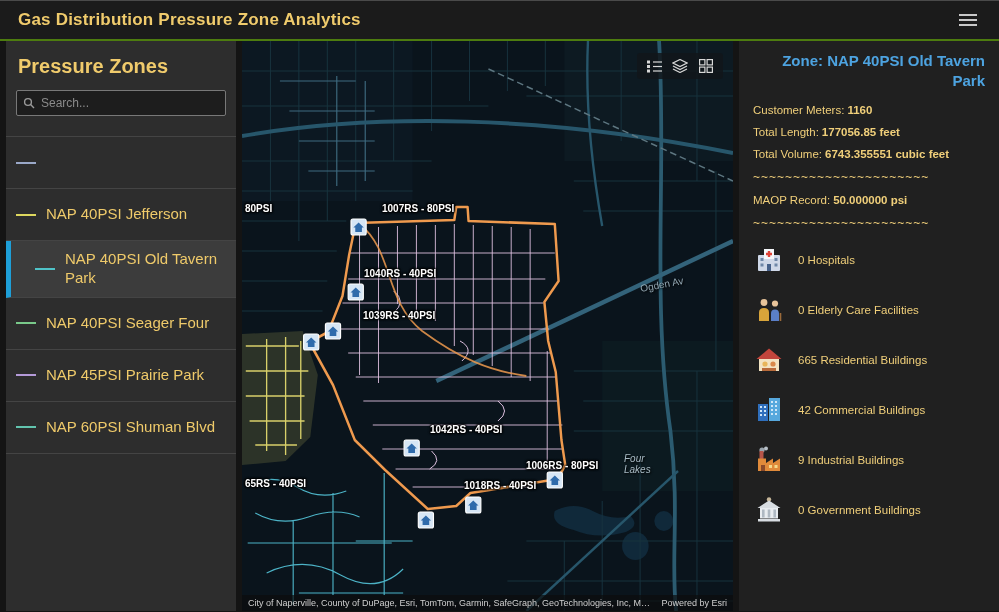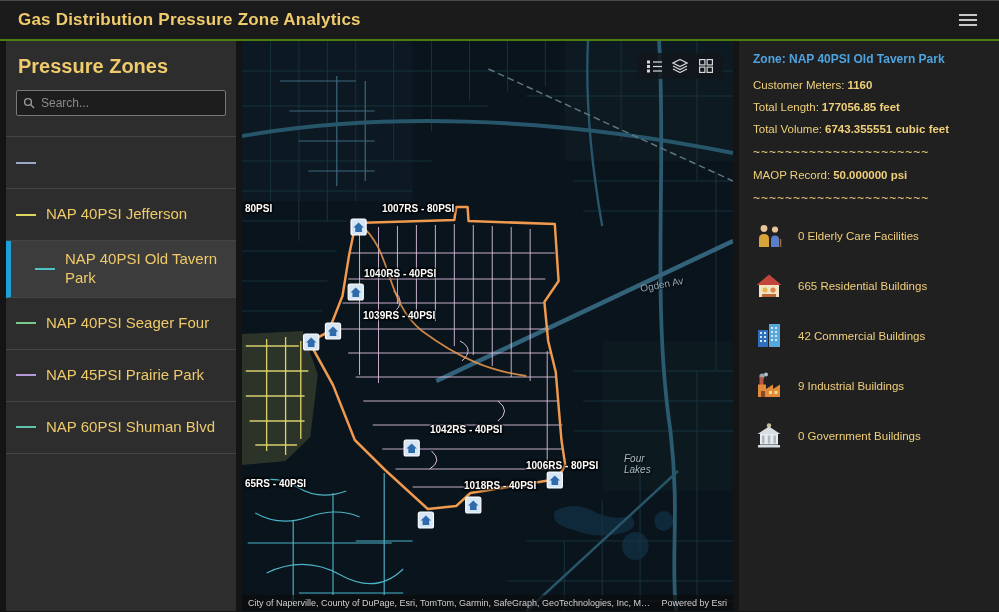--- a/index.html
+++ b/index.html
@@ -53,7 +53,7 @@
 
   
   .details { width:260px; flex:none; background:#202020; padding:10px 14px; overflow:hidden; }
-  .details h2 { color:#4da3e0; font-size:12px; font-weight:bold; text-align:left;
+  .details h2 { color:#4da3e0; font-size:15px; font-weight:bold; text-align:right;
     line-height:1.35; margin-bottom:12px; }
   .stat { color:#f0cf7a; font-size:11.5px; margin-bottom:10px; }
   .stat b { margin-left:3px; }

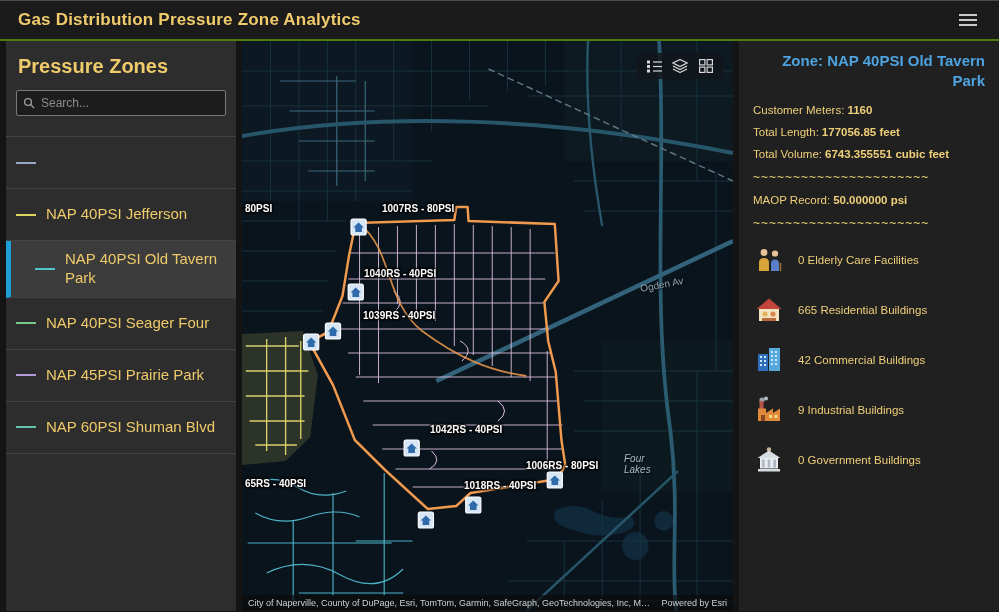--- a/index.html
+++ b/index.html
@@ -233,6 +233,21 @@
 
     <div class="tilde">~~~~~~~~~~~~~~~~~~~~~~</div>
 
+    <div class="facility">
+      <span class="f-icon">
+        <svg width="30" height="30" viewBox="0 0 30 30">
+          <rect x="4" y="10" width="22" height="16" rx="1" fill="#cfd8e8"></rect>
+          <rect x="10" y="4" width="10" height="10" fill="#f5f7fa"></rect>
+          <path d="M15,6 v6 M12,9 h6" stroke="#e04438" stroke-width="2.4"></path>
+          <rect x="6.5" y="13" width="3" height="3" fill="#6f87a8"></rect>
+            <rect x="20.5" y="13" width="3" height="3" fill="#6f87a8"></rect>
+          <rect x="6.5" y="18.5" width="3" height="3" fill="#6f87a8"></rect>
+            <rect x="20.5" y="18.5" width="3" height="3" fill="#6f87a8"></rect>
+          <rect x="13" y="19" width="4" height="7" fill="#46618a"></rect>
+        </svg>
+      </span>
+      <span class="f-label">0 Hospitals</span>
+    </div>
 
 
     <div class="facility">

